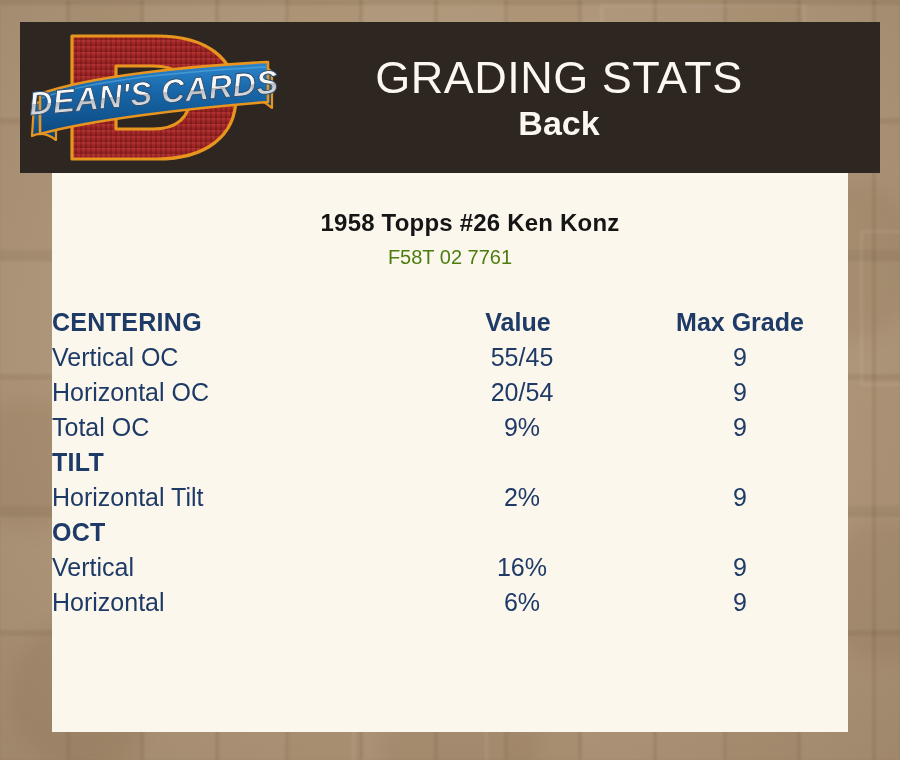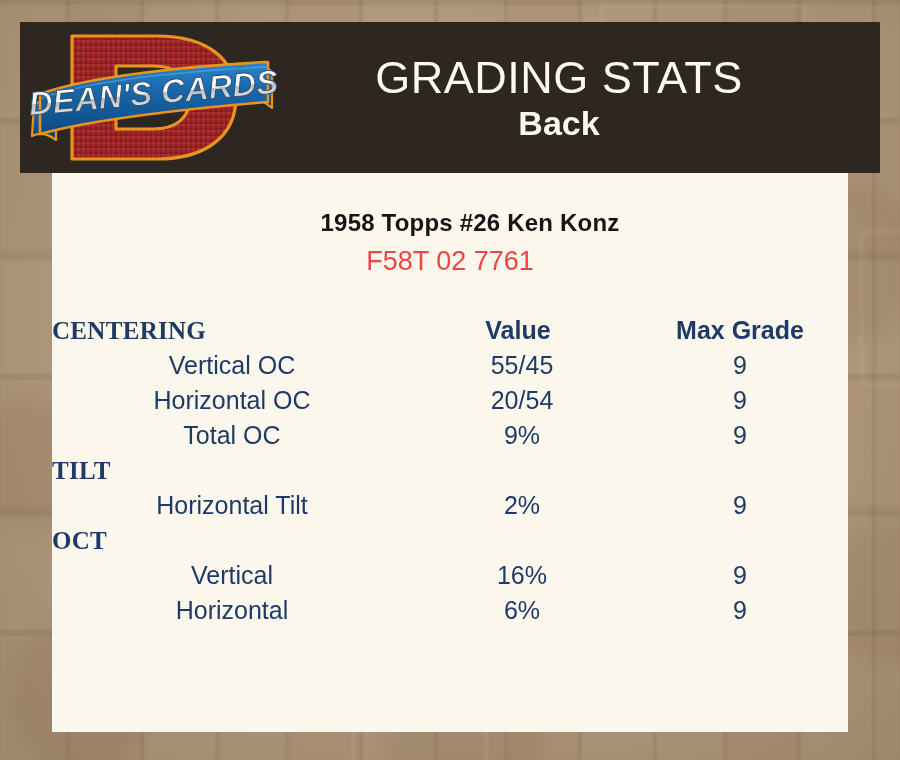--- a/index.html
+++ b/index.html
@@ -129,9 +129,9 @@
     margin: 0;
     padding-top: 9px;
     text-align: center;
-    font-size: 27px;
+    font-size: 20px;
     font-weight: normal;
-    color: #ef4444;
+    color: #4d7c0f;
   }
 
   

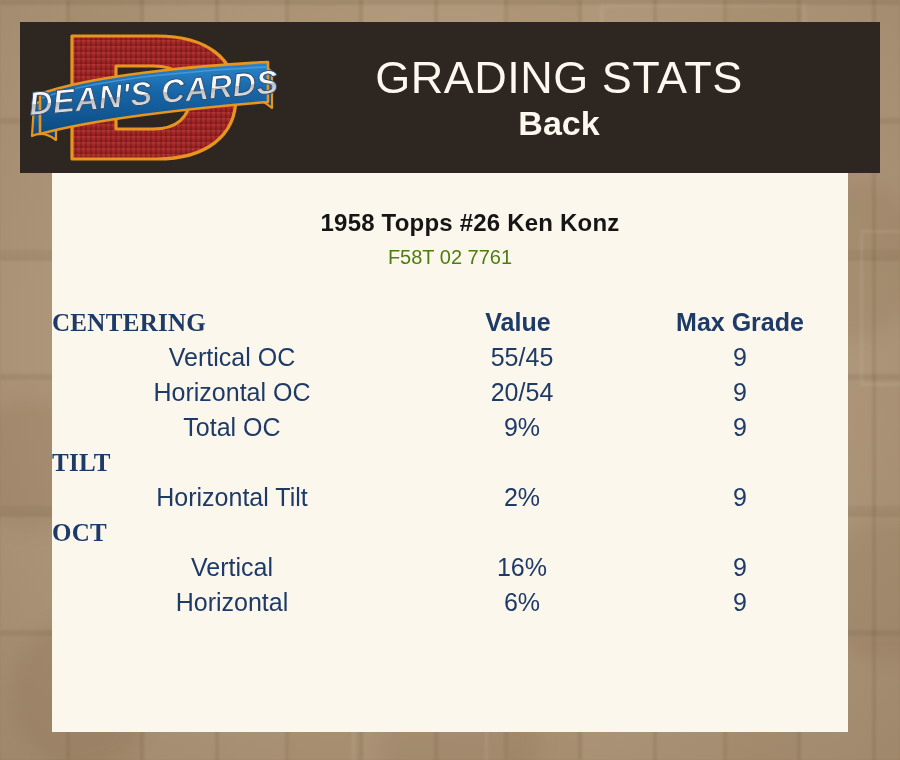--- a/index.html
+++ b/index.html
@@ -165,7 +165,6 @@
     text-align: left;
     padding-left: 103px;
     letter-spacing: 0.3px;
-    font-family: Liberation Serif, serif;
   }
   .row-label {
     font-weight: normal;

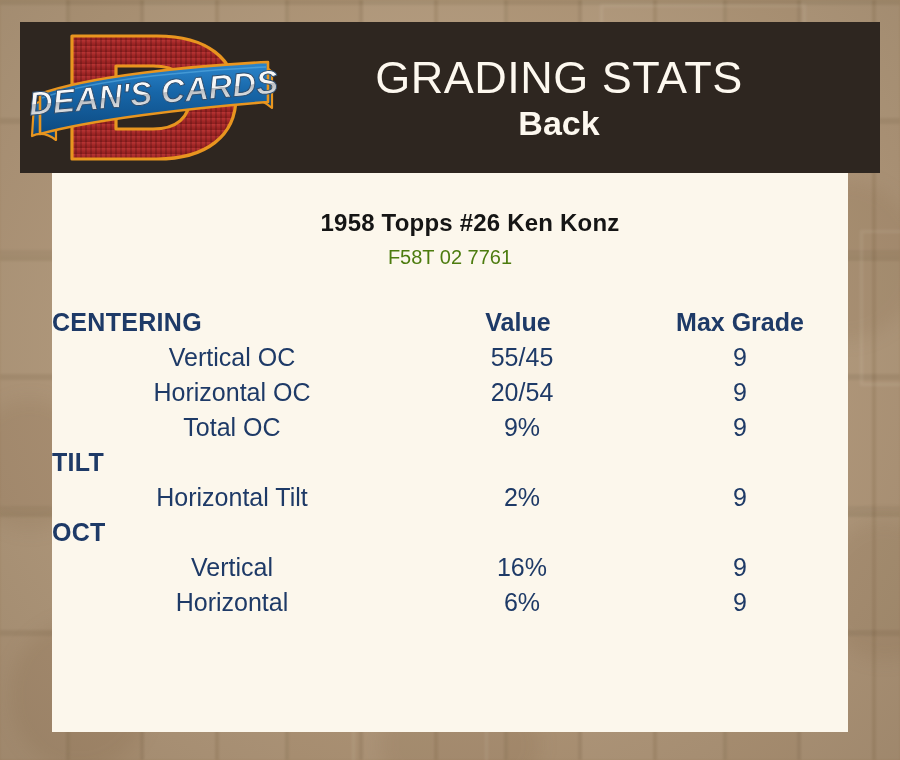--- a/index.html
+++ b/index.html
@@ -168,7 +168,7 @@
   }
   .row-label {
     font-weight: normal;
-    text-align: center;
+    text-align: left;
     padding-left: 152px;
   }
   .row-value {

